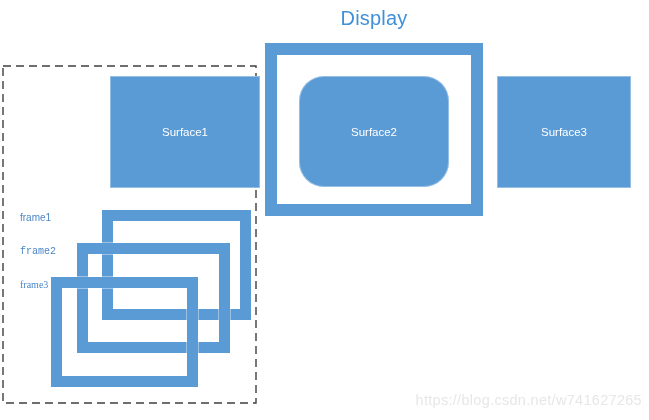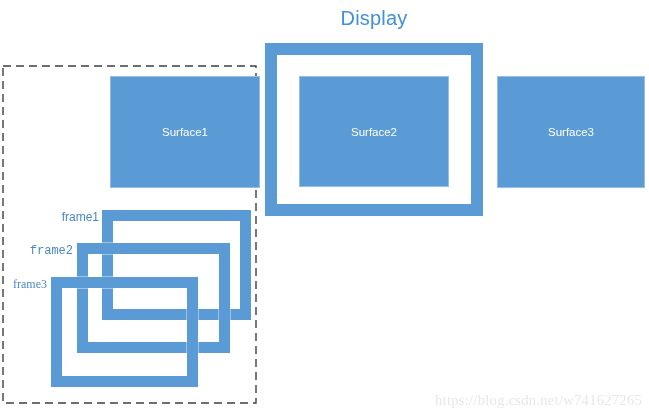--- a/index.html
+++ b/index.html
@@ -25,7 +25,7 @@
     box-sizing:border-box; border:12px solid var(--accent,#5b9bd5); background:#ffffff;
     box-shadow:inset 0 0 0 1px rgba(255,255,255,0.35), 0 0 0 1px rgba(255,255,255,0.35);
   }
-  .surface2-inner { left:22px; top:21px; width:150px; height:111px; }
+  .surface2-inner { left:22px; top:21px; width:150px; height:111px;border-radius:25px; }
   .frame-rect {
     position:absolute; box-sizing:border-box; background:transparent;
     border:11px solid var(--accent,#5b9bd5);

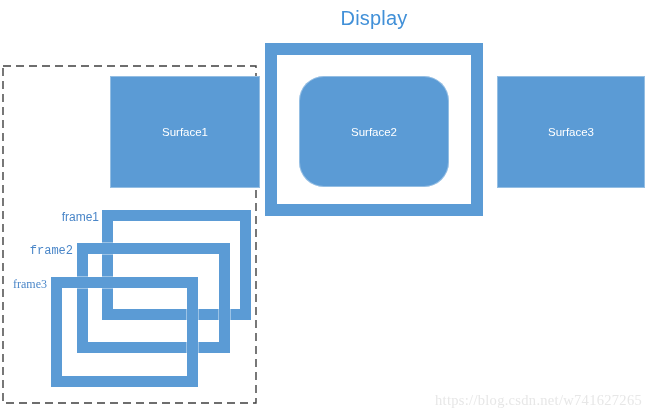--- a/index.html
+++ b/index.html
@@ -19,7 +19,7 @@
     box-shadow:inset 0 0 0 1px rgba(255,255,255,0.35);
   }
   .surface1 { left:110px; top:76px; width:150px; height:112px; }
-  .surface3 { left:497px; top:76px; width:148px; height:112px; }
+  .surface3 { left:497px; top:76px; width:134px; height:112px; }
   .surface2-frame {
     position:absolute; left:265px; top:43px; width:218px; height:173px;
     box-sizing:border-box; border:12px solid var(--accent,#5b9bd5); background:#ffffff;

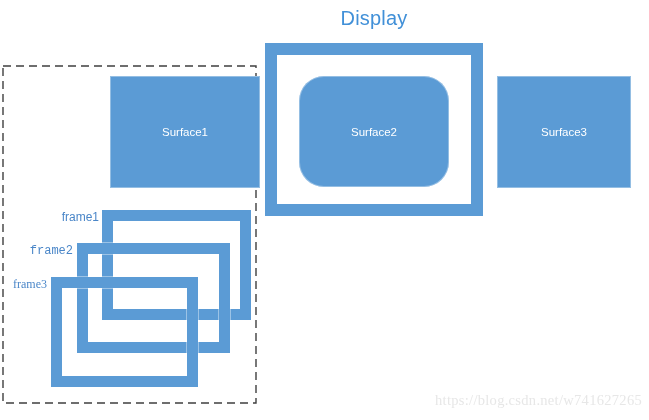--- a/index.html
+++ b/index.html
@@ -35,8 +35,8 @@
   .frame2 { left:77px;  top:243px; width:153px; height:110px; }
   .frame3 { left:51px;  top:277px; width:147px; height:110px; }
   .frame-label {
-    position:absolute; font-size:12px; color:var(--label-text,#4a86c8);
-    text-align:right; line-height:11px; white-space:nowrap;
+    position:absolute; font-size:10px; color:var(--label-text,#4a86c8);
+    line-height:11px; white-space:nowrap;padding-left:20px;
   }
   .frame1-label { left:0; width:99px; top:212px; }
   .frame2-label { left:0; width:73px; top:246px;font-family:Liberation Mono, monospace; }

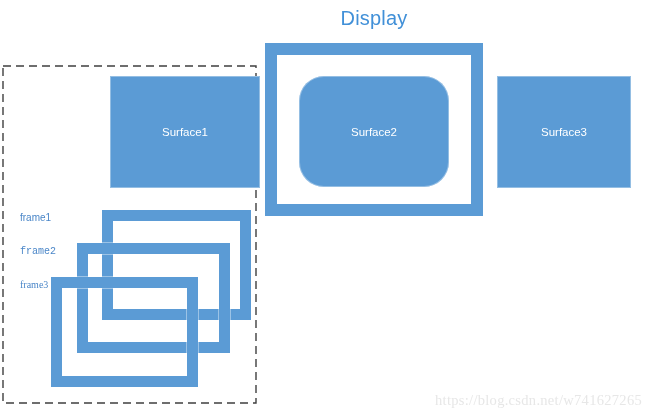--- a/index.html
+++ b/index.html
@@ -43,7 +43,7 @@
   .frame3-label { left:0; width:47px; top:279px;font-family:Liberation Serif, serif; }
   .watermark {
     position:absolute; right:7px; top:392px; font-size:14.5px;
-    color:var(--watermark-text,#e7e7e7); letter-spacing:0.3px; white-space:nowrap;font-family:Liberation Serif, serif;
+    color:var(--watermark-text,#e7e7e7); letter-spacing:0.3px; white-space:nowrap;
   }
 </style>
 </head>

